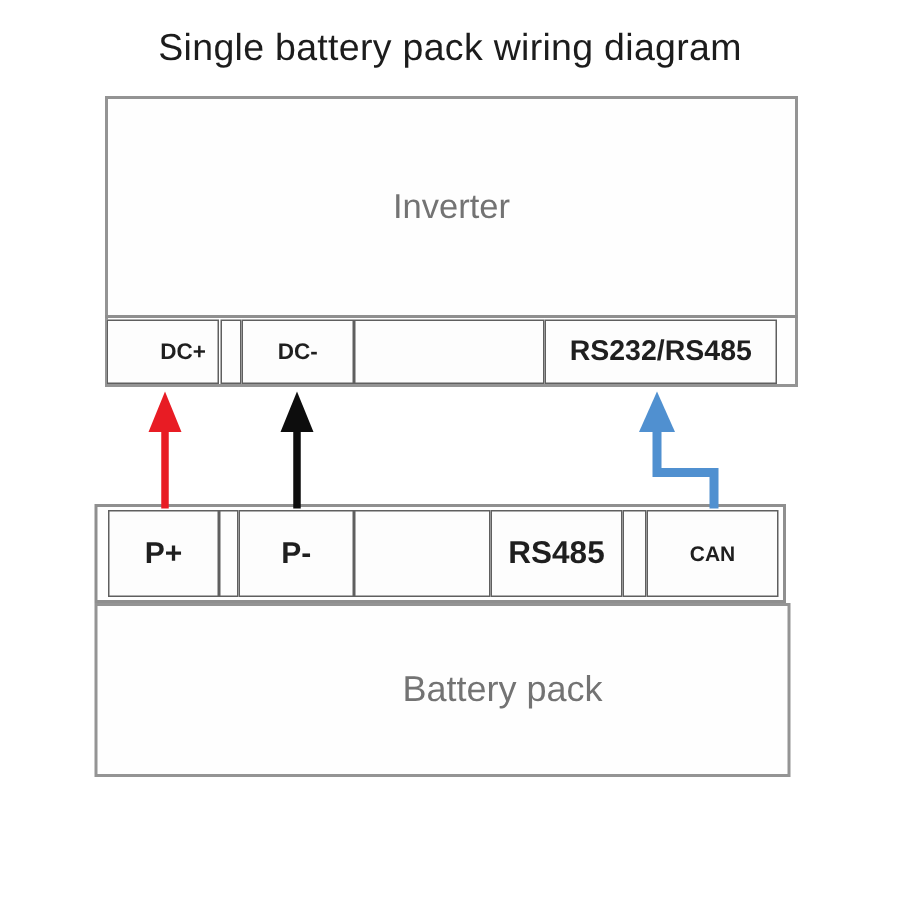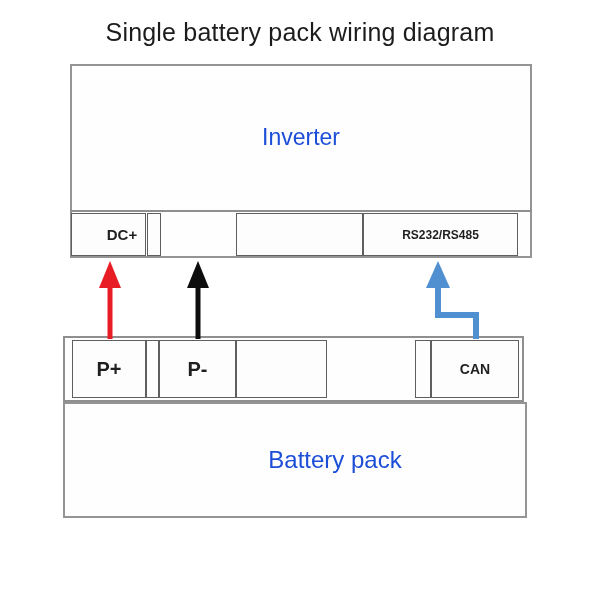--- a/index.html
+++ b/index.html
@@ -39,7 +39,7 @@
     display: flex;
     align-items: center;
     justify-content: center;
-    color: #1d4ed8;
+    color: #737373;
   }
   .inverter-box   { left: 70px; top: 64px;  width: 462px; height: 194px; }
   .inverter-label { left: 70px; top: 64px;  width: 462px; height: 146px; font-size: 23px; }

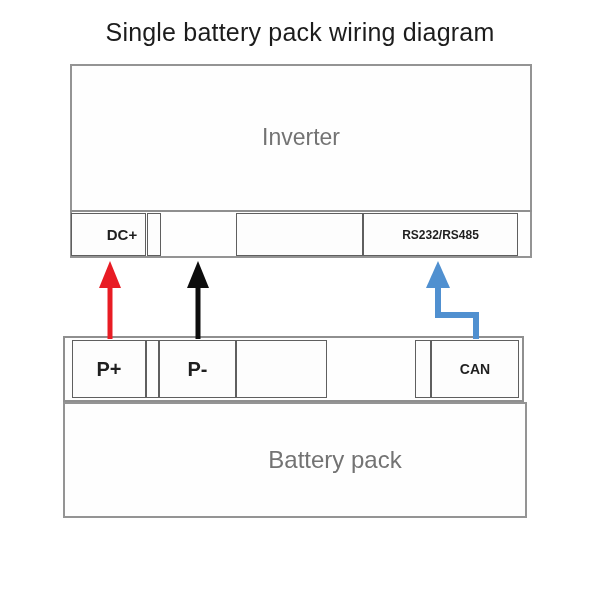--- a/index.html
+++ b/index.html
@@ -97,6 +97,7 @@
   <div class="inverter-row-line"></div>
   <div class="cell inv-cell inv-dc-plus">DC+</div>
   <div class="cell inv-cell inv-spacer"></div>
+  <div class="cell inv-cell inv-dc-minus">DC-</div>
   <div class="cell inv-cell inv-blank"></div>
   <div class="cell inv-cell inv-comm">RS232/RS485</div>
 

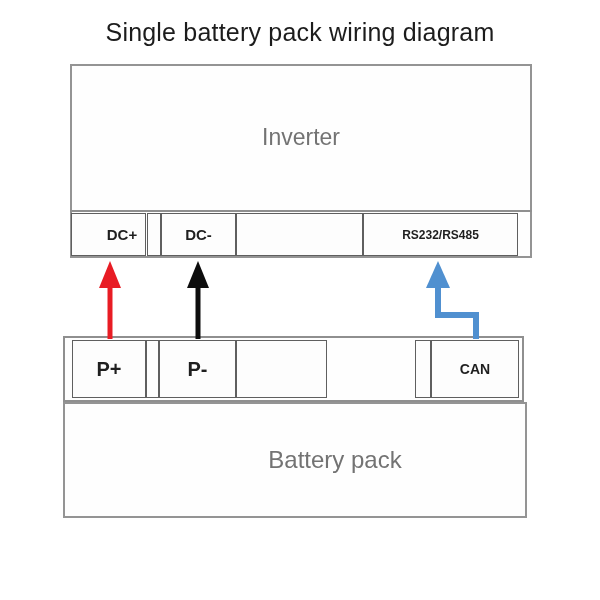--- a/index.html
+++ b/index.html
@@ -68,7 +68,7 @@
   .inv-spacer   { left: 147px; width: 14px; }
   .inv-dc-minus { left: 161px; width: 75px; }
   .inv-blank    { left: 236px; width: 127px; }
-  .inv-comm     { left: 363px; width: 155px; font-size: 12px; }
+  .inv-comm     { left: 363px; width: 155px; font-size: 19px; }
   
   .bat-cell { top: 340px; height: 58px; font-size: 20px; }
   .bat-p-plus  { left: 72px;  width: 74px; }

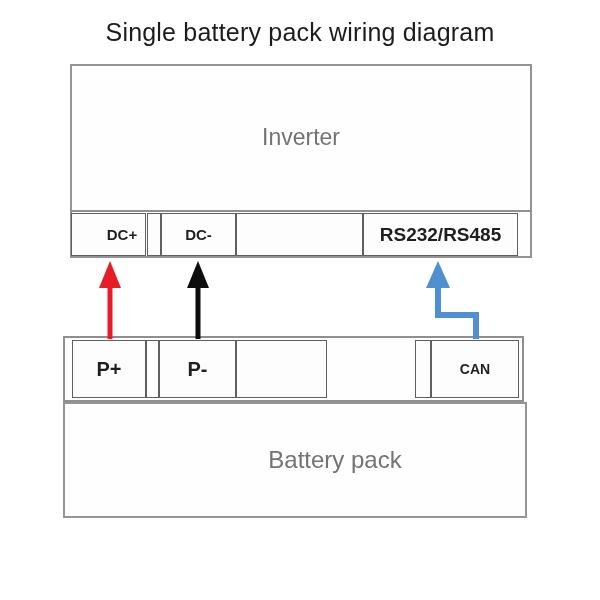--- a/index.html
+++ b/index.html
@@ -106,6 +106,7 @@
   <div class="cell bat-cell bat-spacer1"></div>
   <div class="cell bat-cell bat-p-minus">P-</div>
   <div class="cell bat-cell bat-blank"></div>
+  <div class="cell bat-cell bat-rs485">RS485</div>
   <div class="cell bat-cell bat-spacer2"></div>
   <div class="cell bat-cell bat-can">CAN</div>
   <div class="box battery-box"></div>

